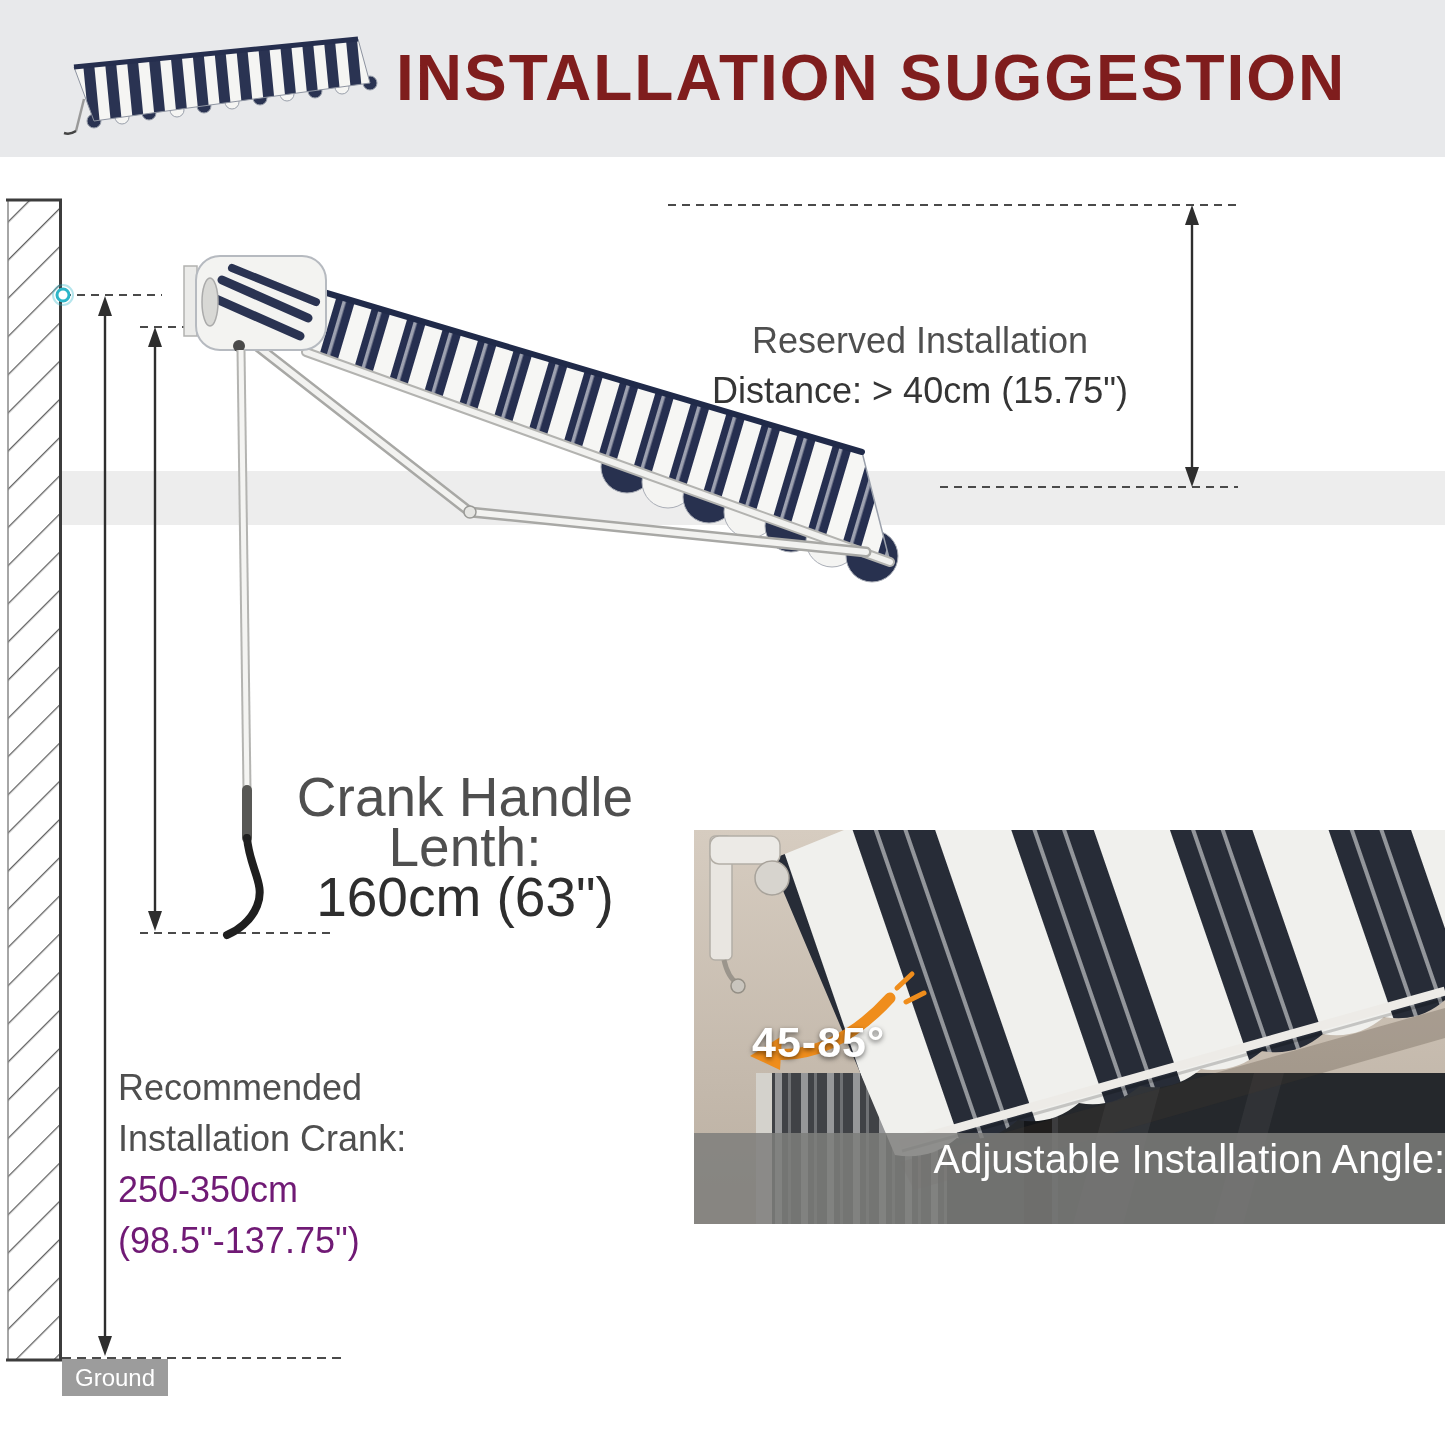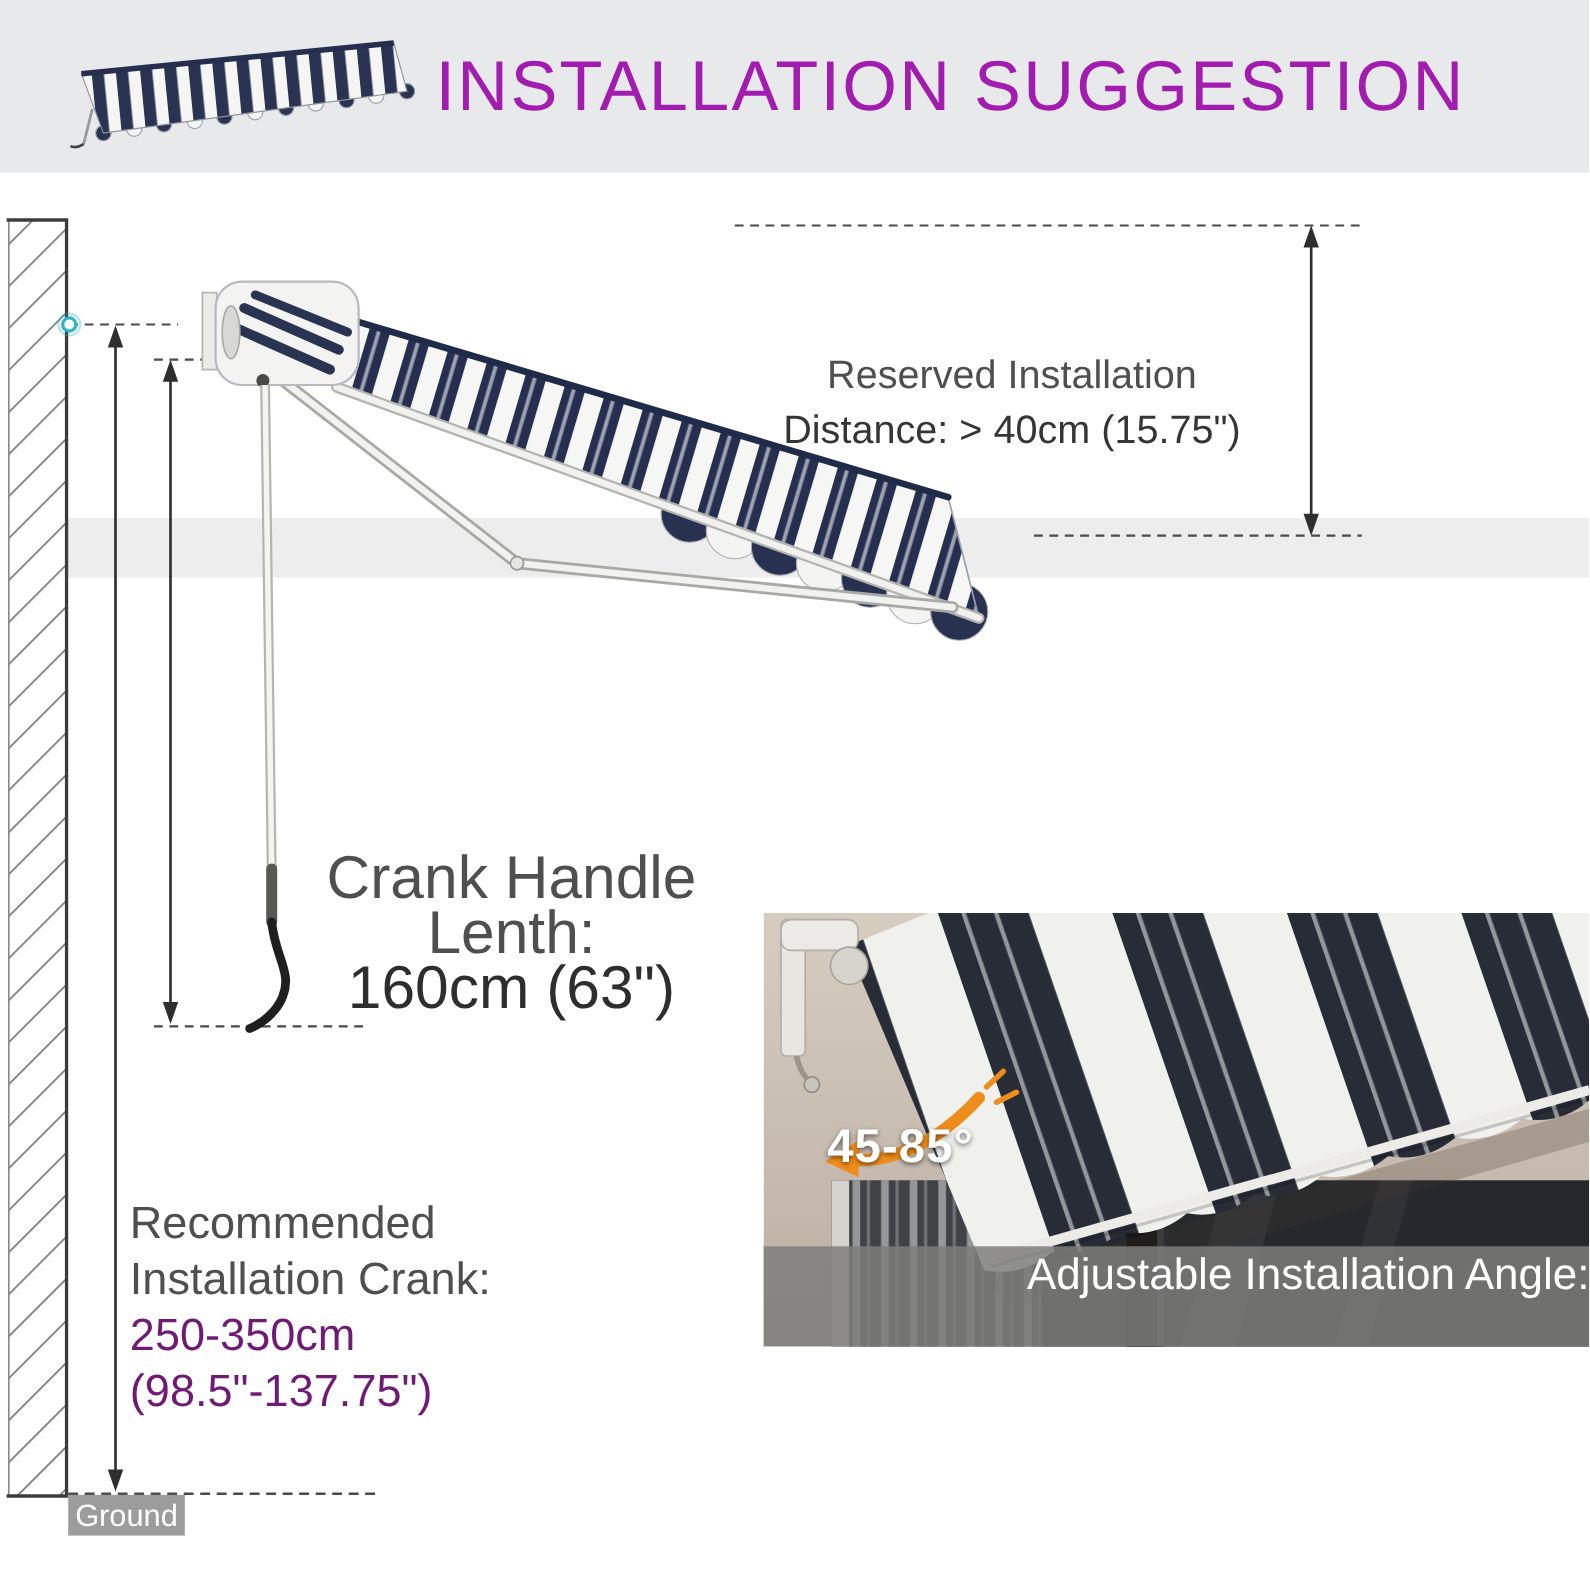--- a/index.html
+++ b/index.html
@@ -11,7 +11,7 @@
   .header{position:absolute;left:0;top:0;width:1445px;height:157px;background:#e8e9eb}
   .header-art{position:absolute;left:58px;top:32px;width:330px;height:108px}
   .header-title{position:absolute;left:396px;top:78px;transform:translateY(-50%);
-    font-size:64px;font-weight:normal;letter-spacing:2px;color:#a21caf;white-space:nowrap}
+    font-size:64px;font-weight:bold;letter-spacing:2px;color:#7f1d1d;white-space:nowrap}
 
   .diagram-svg{position:absolute;left:0;top:0;width:1445px;height:1445px}
 

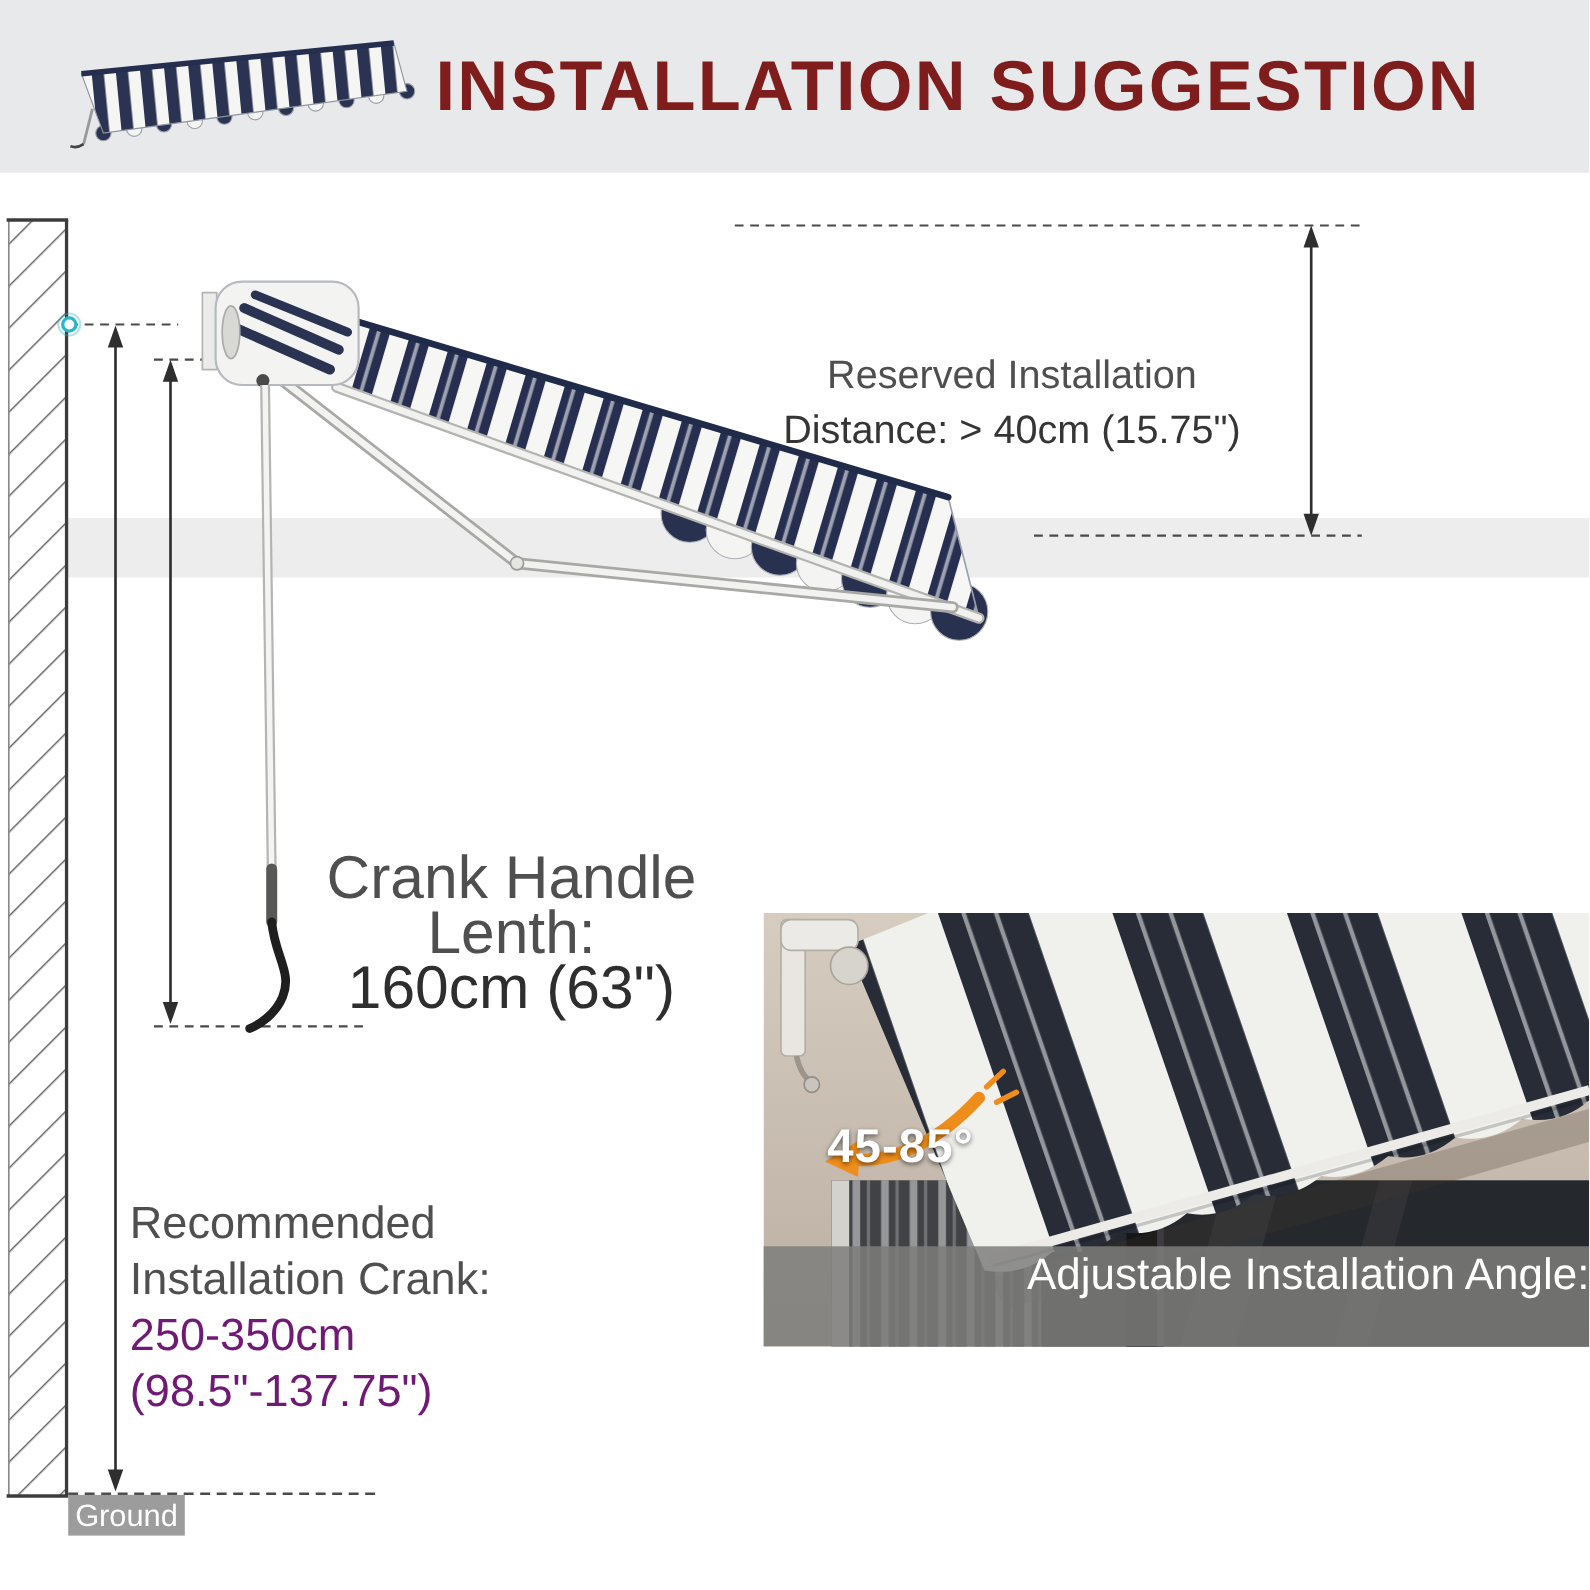--- a/index.html
+++ b/index.html
@@ -21,7 +21,7 @@
   .reserved .l2{color:#353535}
   .crank{left:250px;top:772px;width:430px;text-align:center;font-size:55px;line-height:50px}
   .crank .l2{color:#2e2e2e}
-  .height{left:118px;top:1086px;font-size:41px;line-height:51px}
+  .height{left:118px;top:1062px;font-size:36px;line-height:51px}
   .height .l3,.height .l4{color:#701a75}
   .ground{position:absolute;left:62px;top:1359px;width:106px;height:37px;background:#9c9c9c;
     color:#ffffff;font-size:28px;display:flex;align-items:center;justify-content:center}

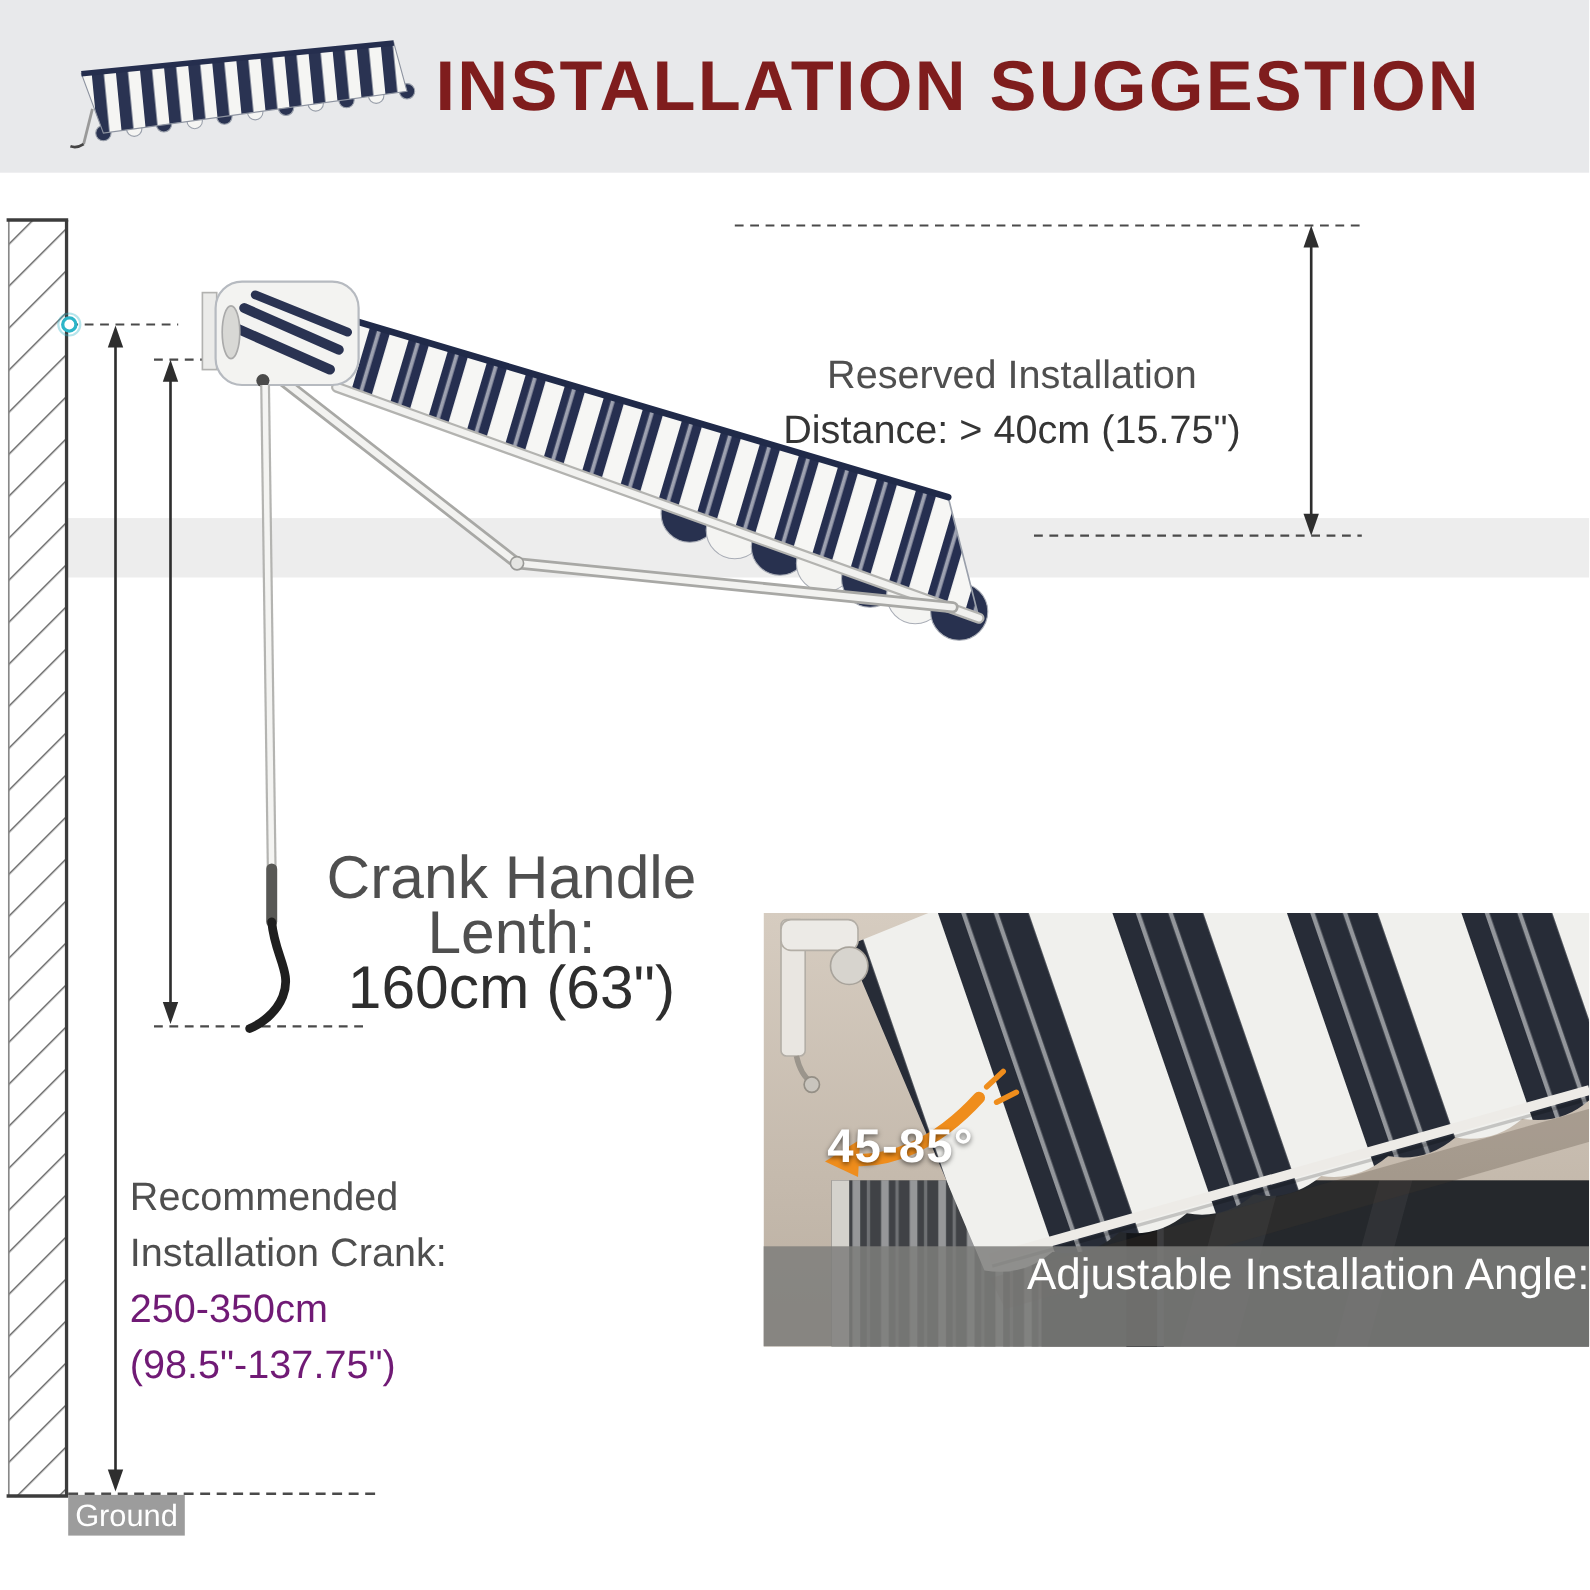--- a/index.html
+++ b/index.html
@@ -24,7 +24,7 @@
   .height{left:118px;top:1062px;font-size:36px;line-height:51px}
   .height .l3,.height .l4{color:#701a75}
   .ground{position:absolute;left:62px;top:1359px;width:106px;height:37px;background:#9c9c9c;
-    color:#ffffff;font-size:28px;display:flex;align-items:center;justify-content:center}
+    color:#ffffff;font-size:24px;display:flex;align-items:center;justify-content:center}
 
   
   .inset{position:absolute;left:694px;top:830px;width:751px;height:394px;overflow:hidden}

